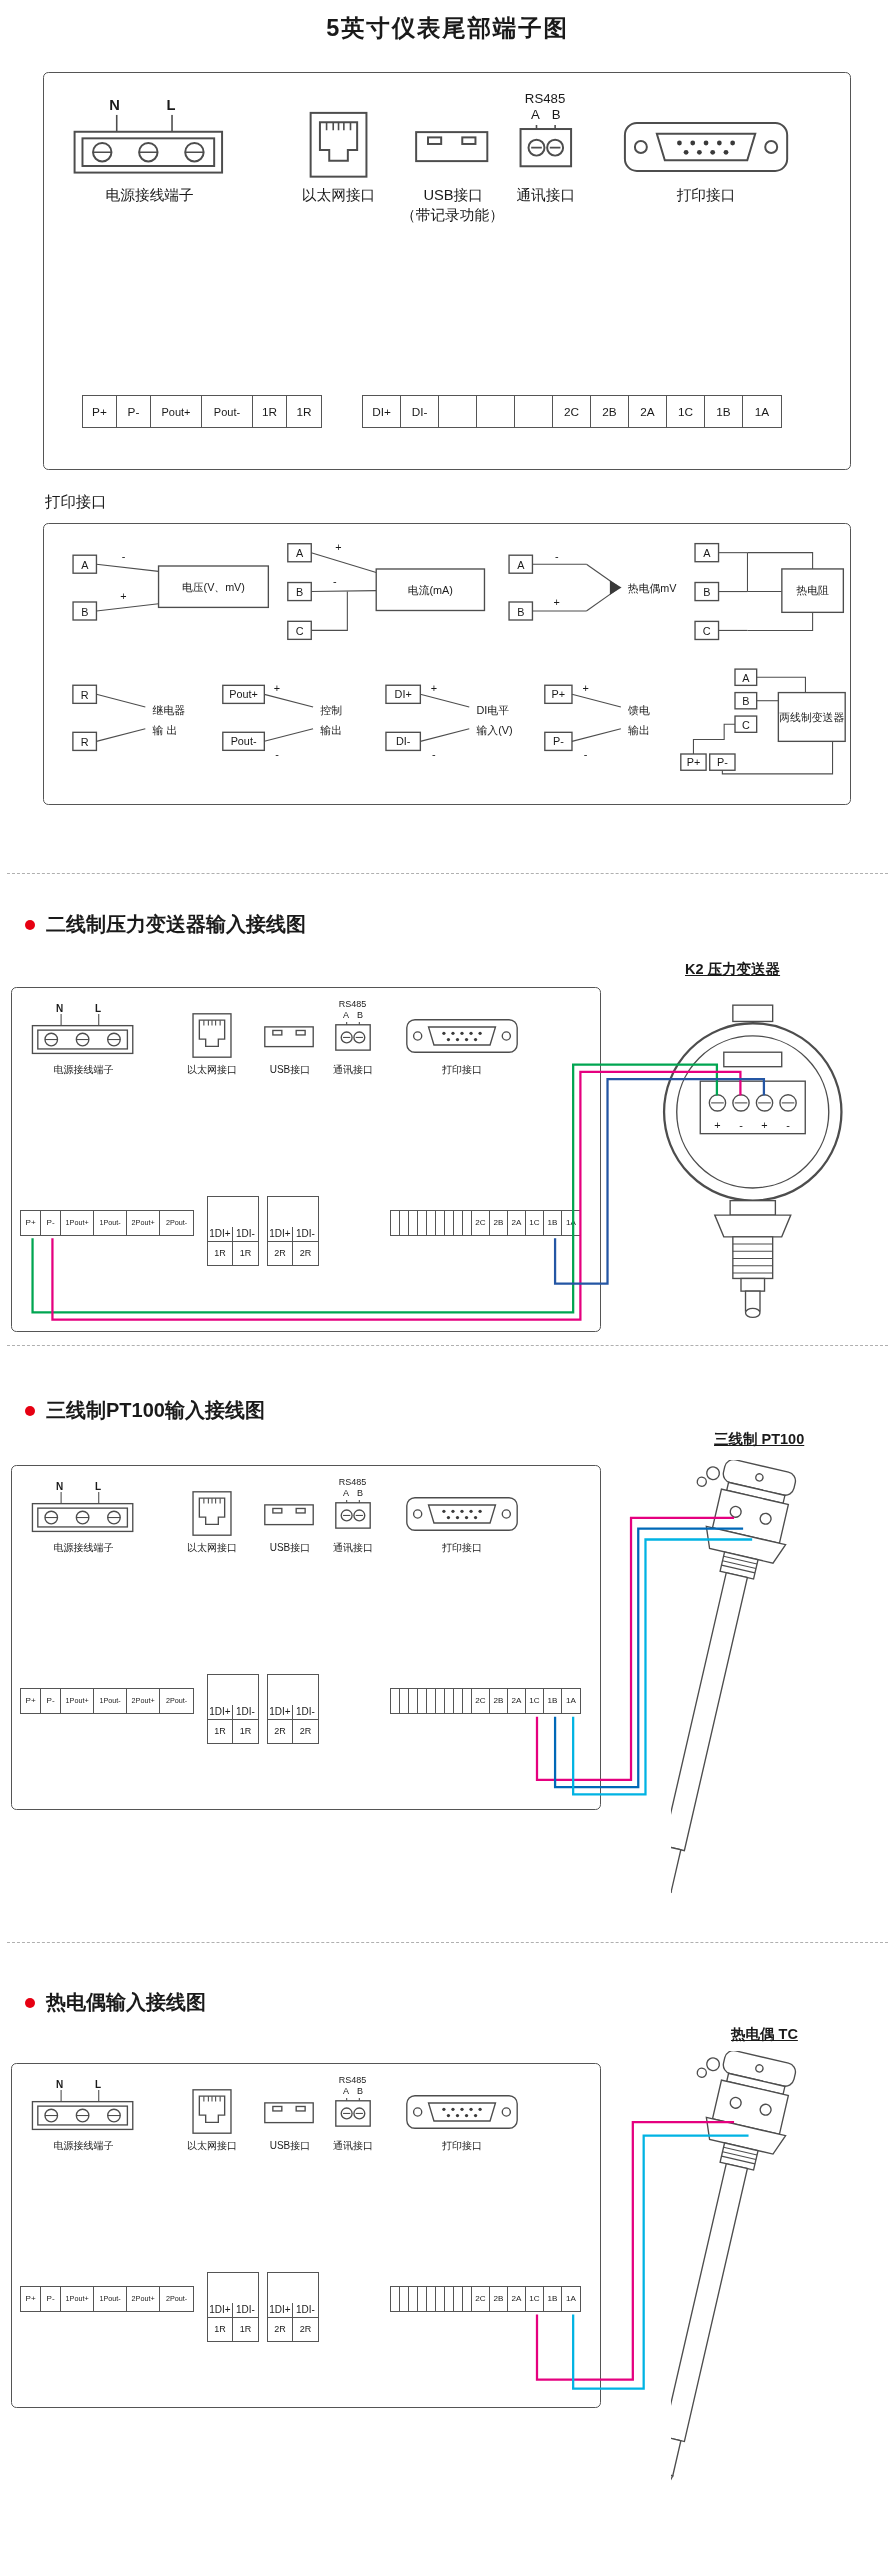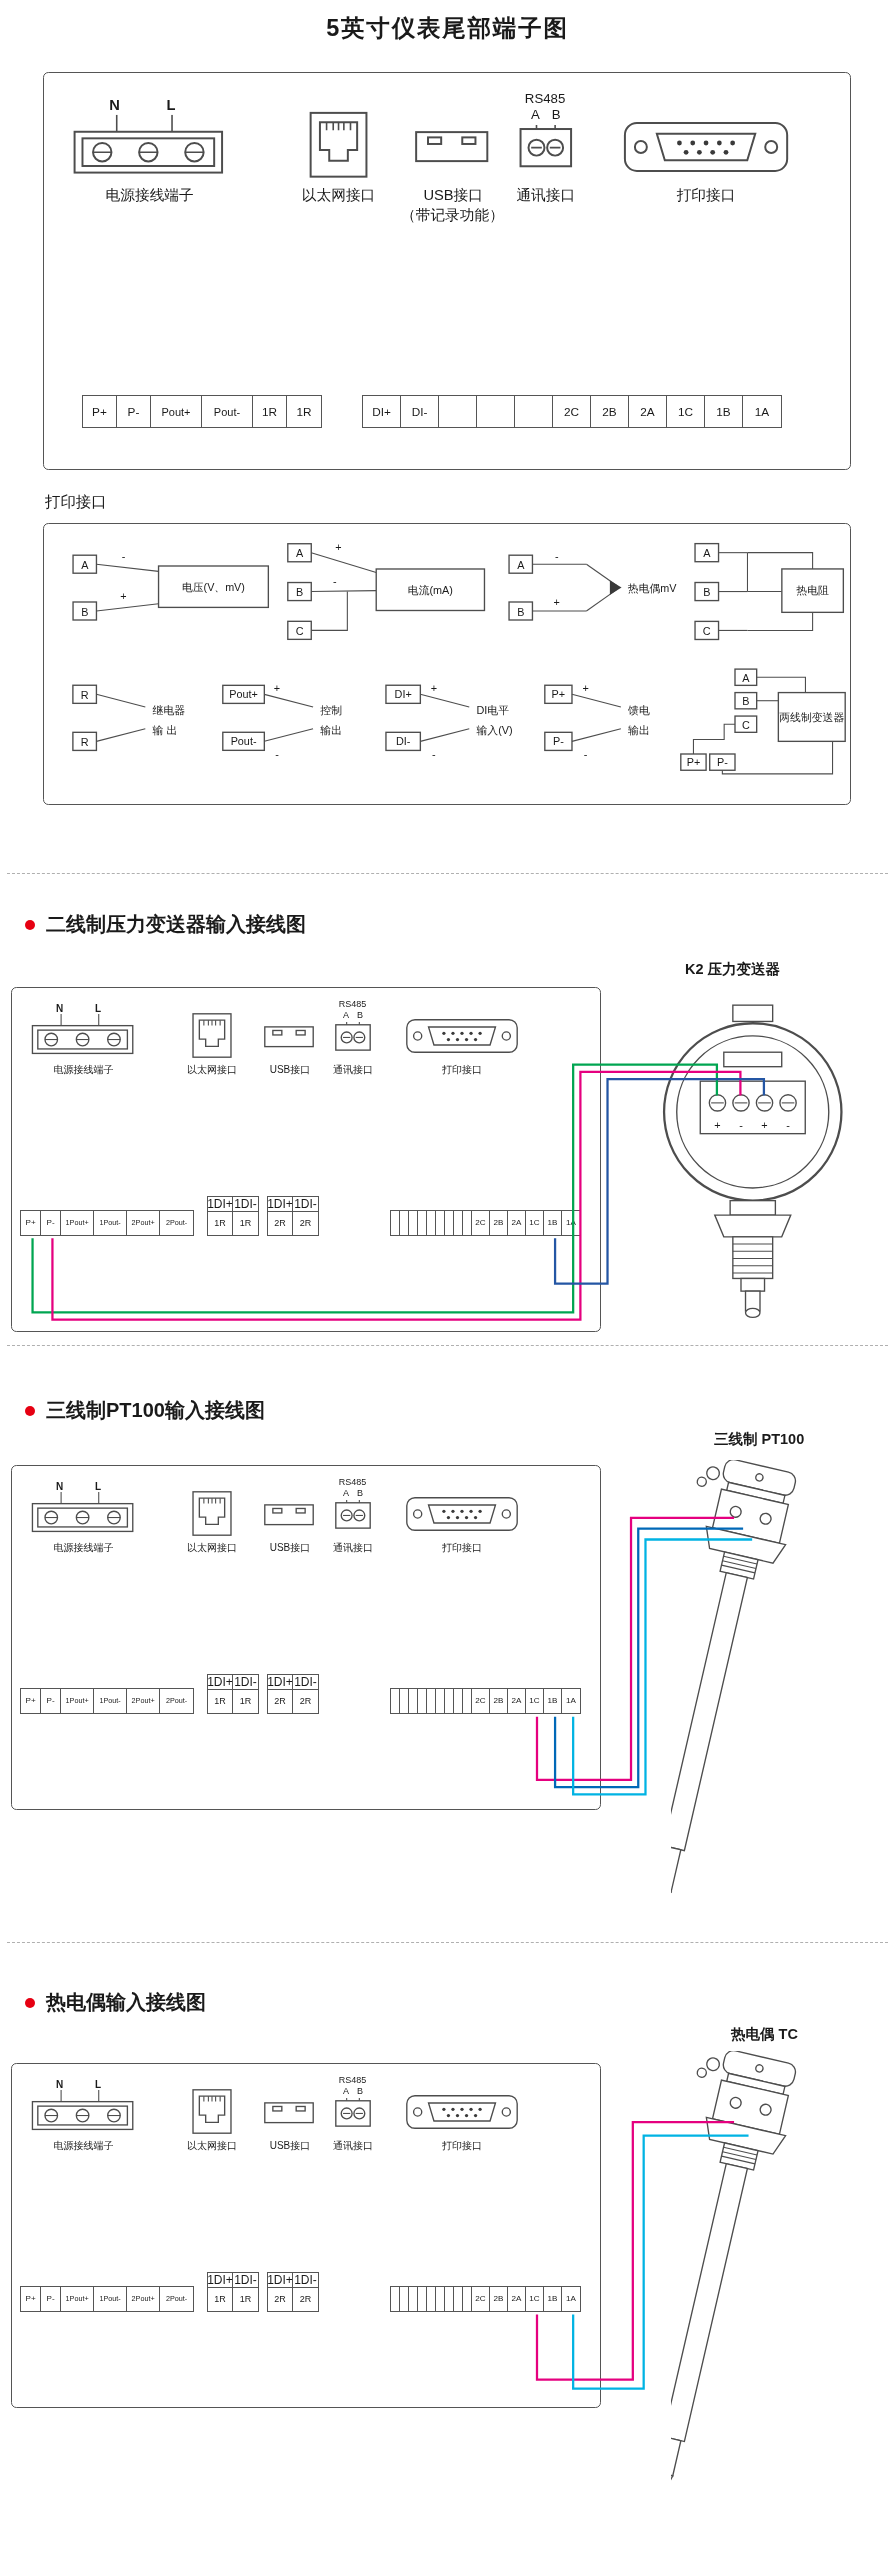--- a/index.html
+++ b/index.html
@@ -18,7 +18,7 @@
   .dashsep { position:absolute; left:7.2px; width:881px; border-top:1.8px dashed #b0b0b0; }
   .sec-title { position:absolute; display:flex; align-items:center; font-size:20px; font-weight:bold; }
   .bullet { width:10px; height:10px; border-radius:50%; background:#e60012; margin-right:11px; flex:0 0 auto; }
-  .dev-label { position:absolute; font-size:14.5px; font-weight:bold; white-space:nowrap; }
+  .dev-label { position:absolute; font-size:14.5px; font-weight:bold; white-space:nowrap;text-decoration:underline; }
   .ports-slot { position:absolute; width:493px; height:101px; }
   .pl { position:absolute; font-size:10px; text-align:center; white-space:nowrap; }
   .nl { position:absolute; font-size:10px; font-weight:bold; }

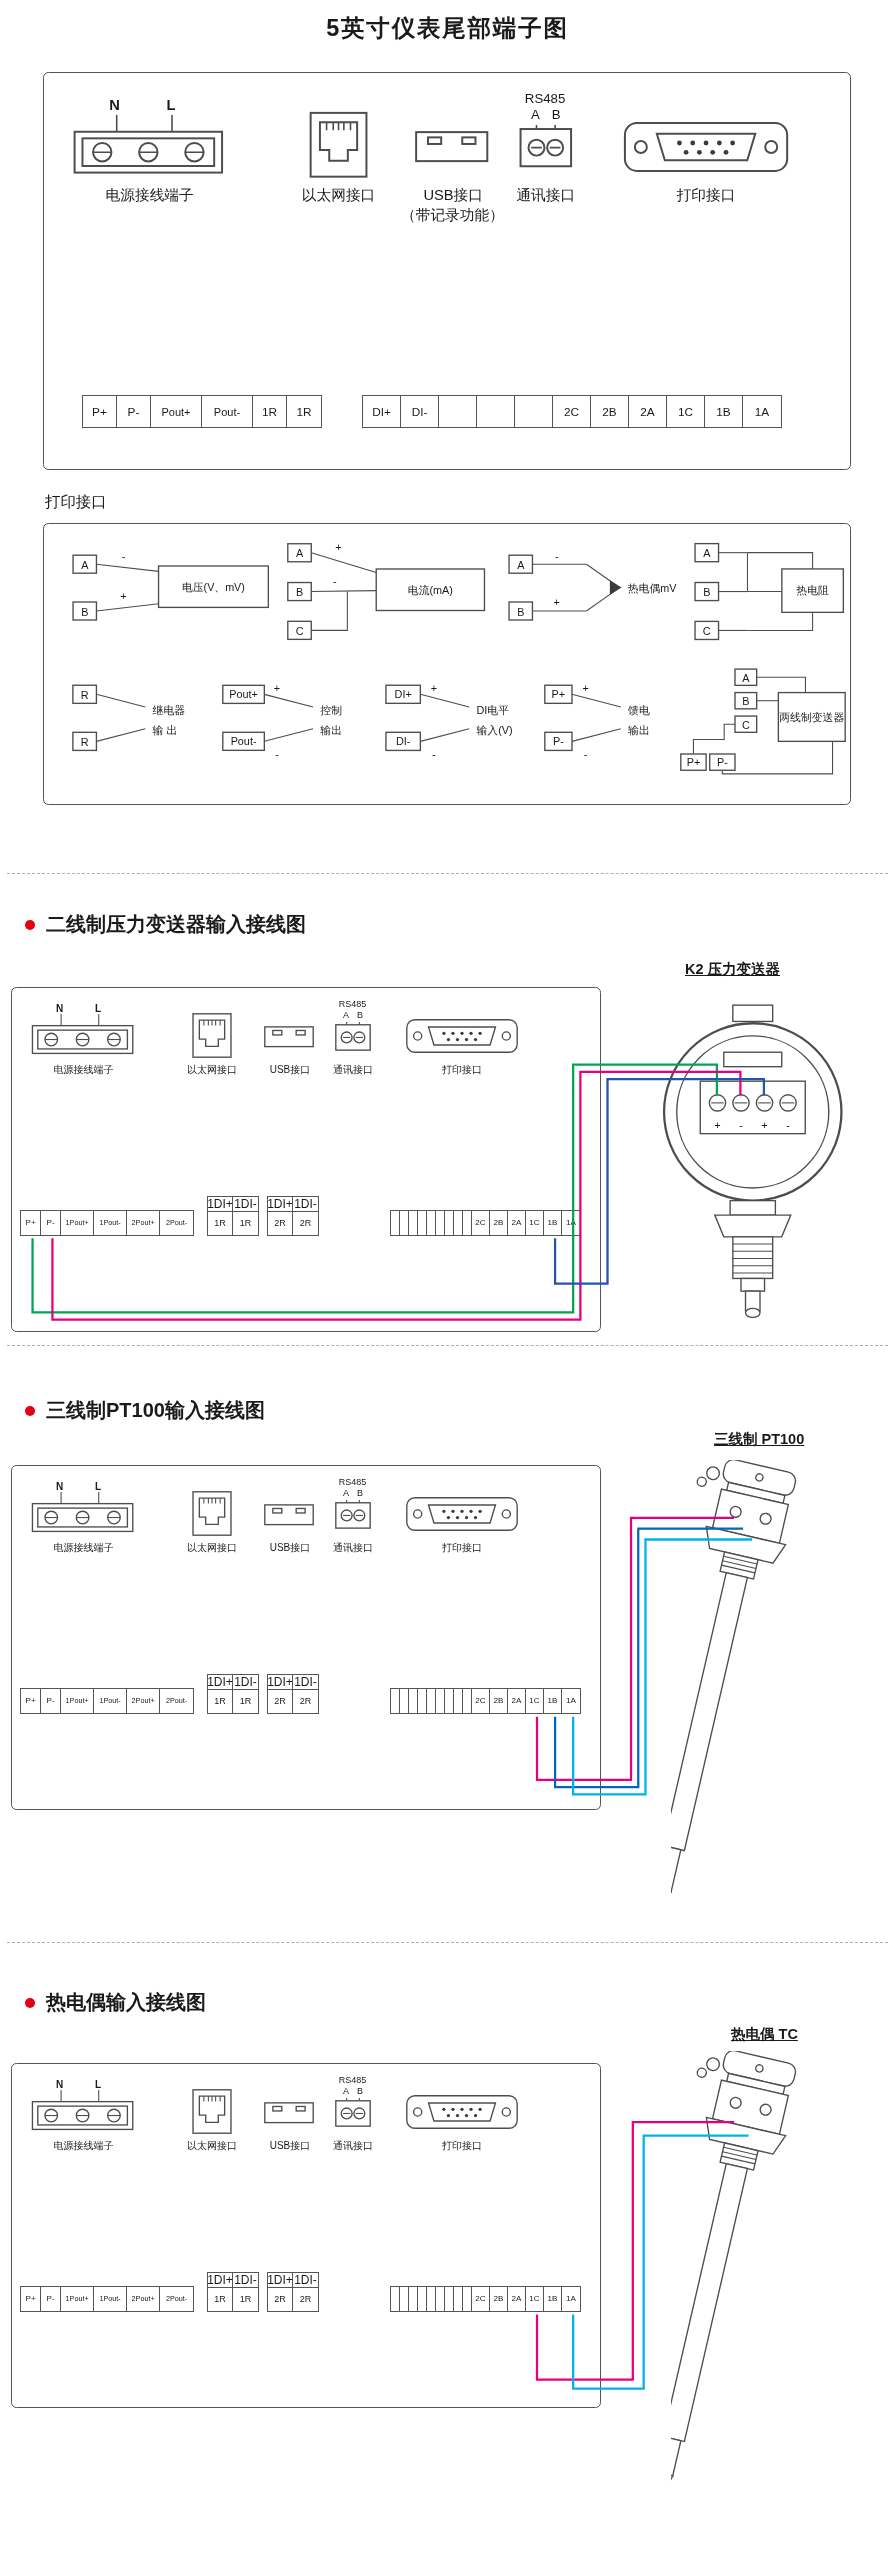--- a/index.html
+++ b/index.html
@@ -35,7 +35,7 @@
   .ditable .c2 { width:25px; display:flex; align-items:center; justify-content:center;
                  border-right:0.9px solid #555; overflow:hidden; white-space:nowrap; }
   .ditable .c2:last-child { border-right:0; }
-  .ditable .hr .c2 { height:13.6px; font-size:12px; }
+  .ditable .hr .c2 { height:13.6px; font-size:10px;margin-top:30px; }
   .ditable .dr .c2 { height:23.5px; font-size:9px; }
   .wire { fill:none; stroke-width:2.5; }
   .overlay { position:absolute; z-index:6; pointer-events:none; }

